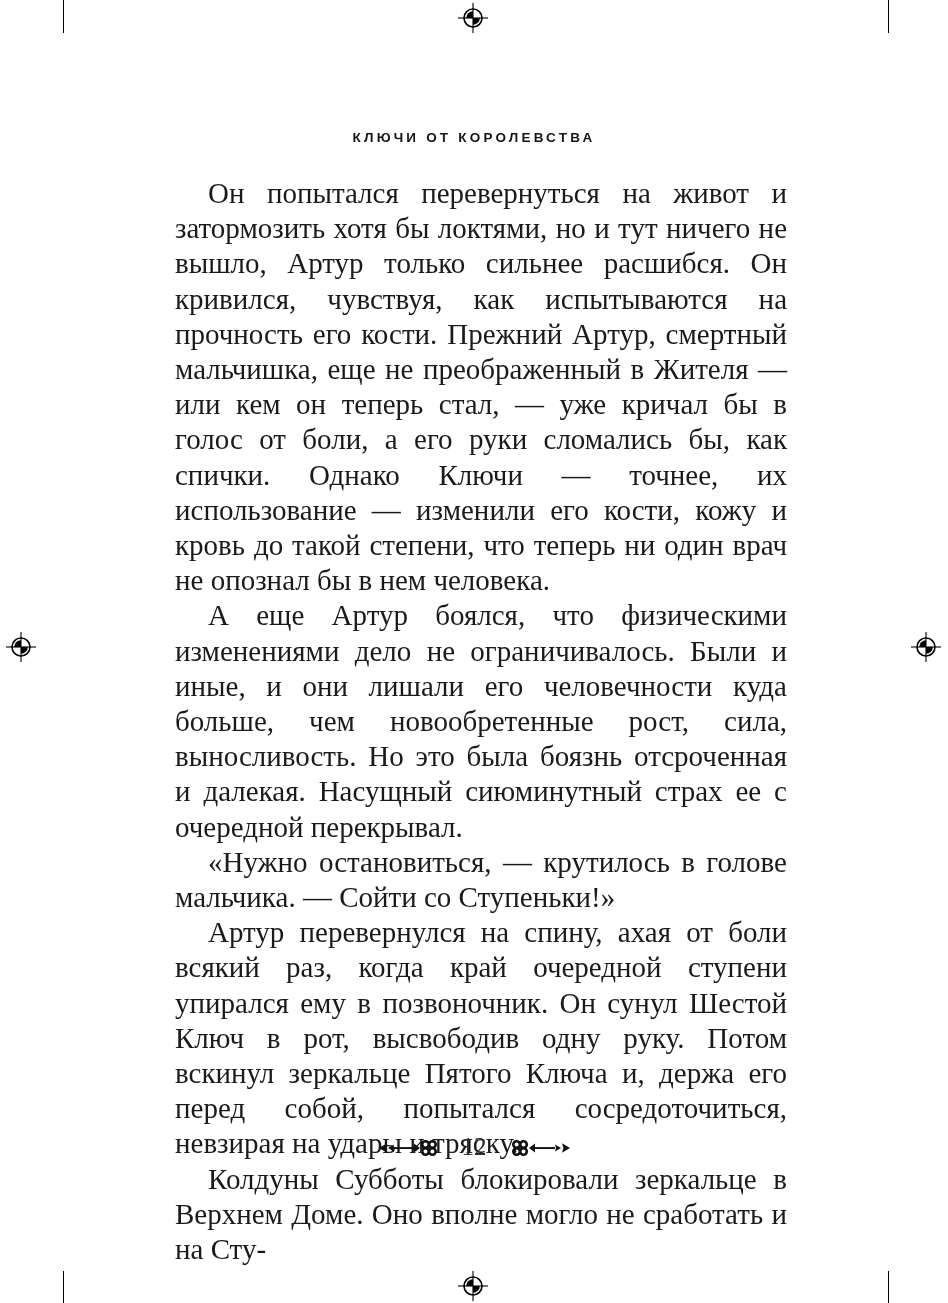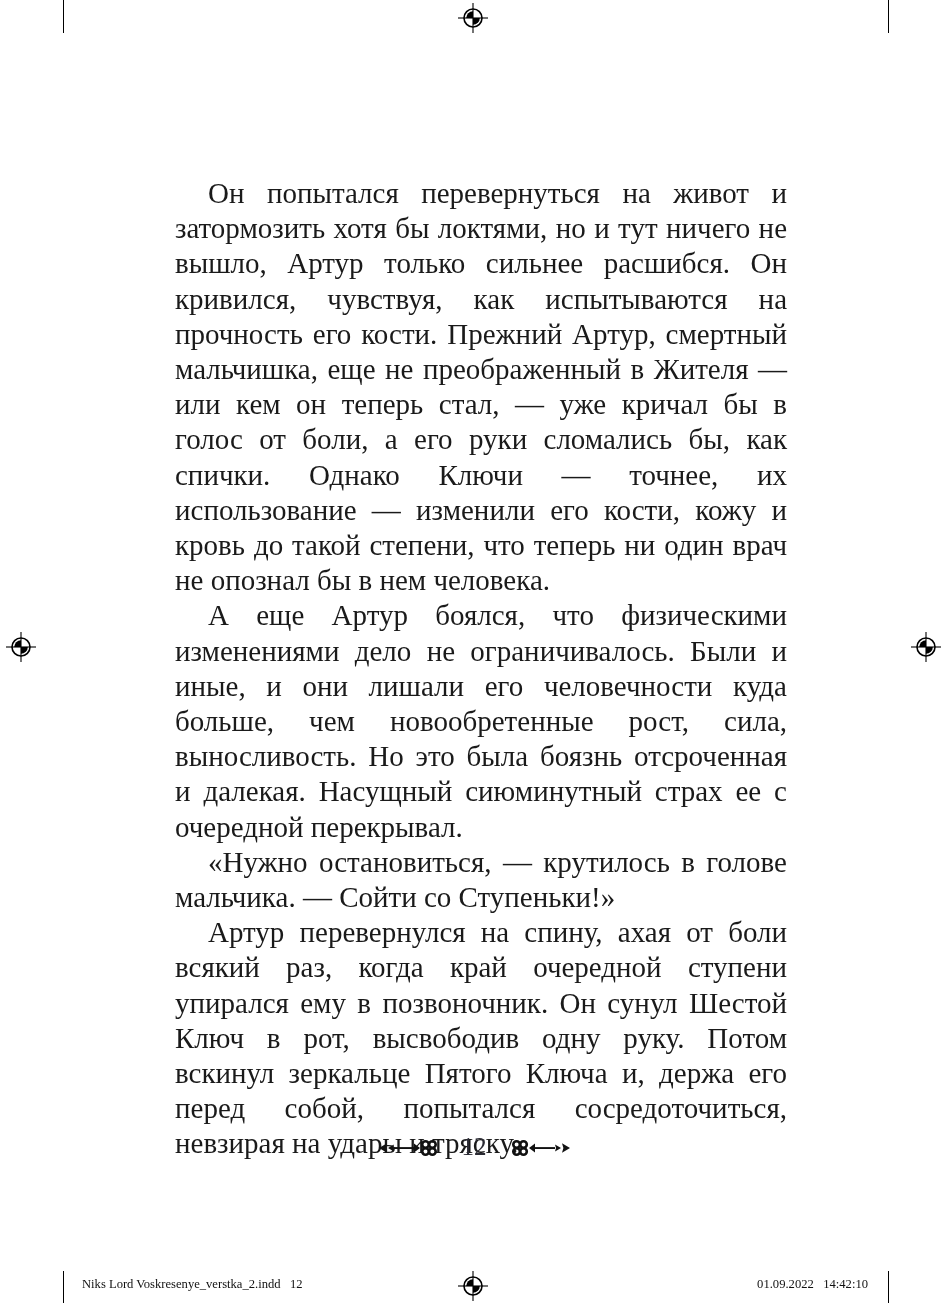--- a/index.html
+++ b/index.html
@@ -166,6 +166,7 @@
     <path d="M15 15 L15 21.8 A6.8 6.8 0 0 0 21.8 15 Z" fill="#000"></path>
   </svg>
 
+  <div class="running-head">Ключи от королевства</div>
 
   <div class="textblock">
     <p>Он попытался перевернуться на живот и затормозить хотя бы локтями, но и тут ничего не вышло, Артур только сильнее расшибся. Он кривился, чувствуя, как испытываются на прочность его кости. Прежний Артур, смертный мальчишка, еще не преображенный в Жителя — или кем он теперь стал, — уже кричал бы в голос от боли, а его руки сломались бы, как спички. Однако Ключи — точнее, их использование — изменили его кости, кожу и кровь до такой степени, что теперь ни один врач не опознал бы в нем человека.</p>

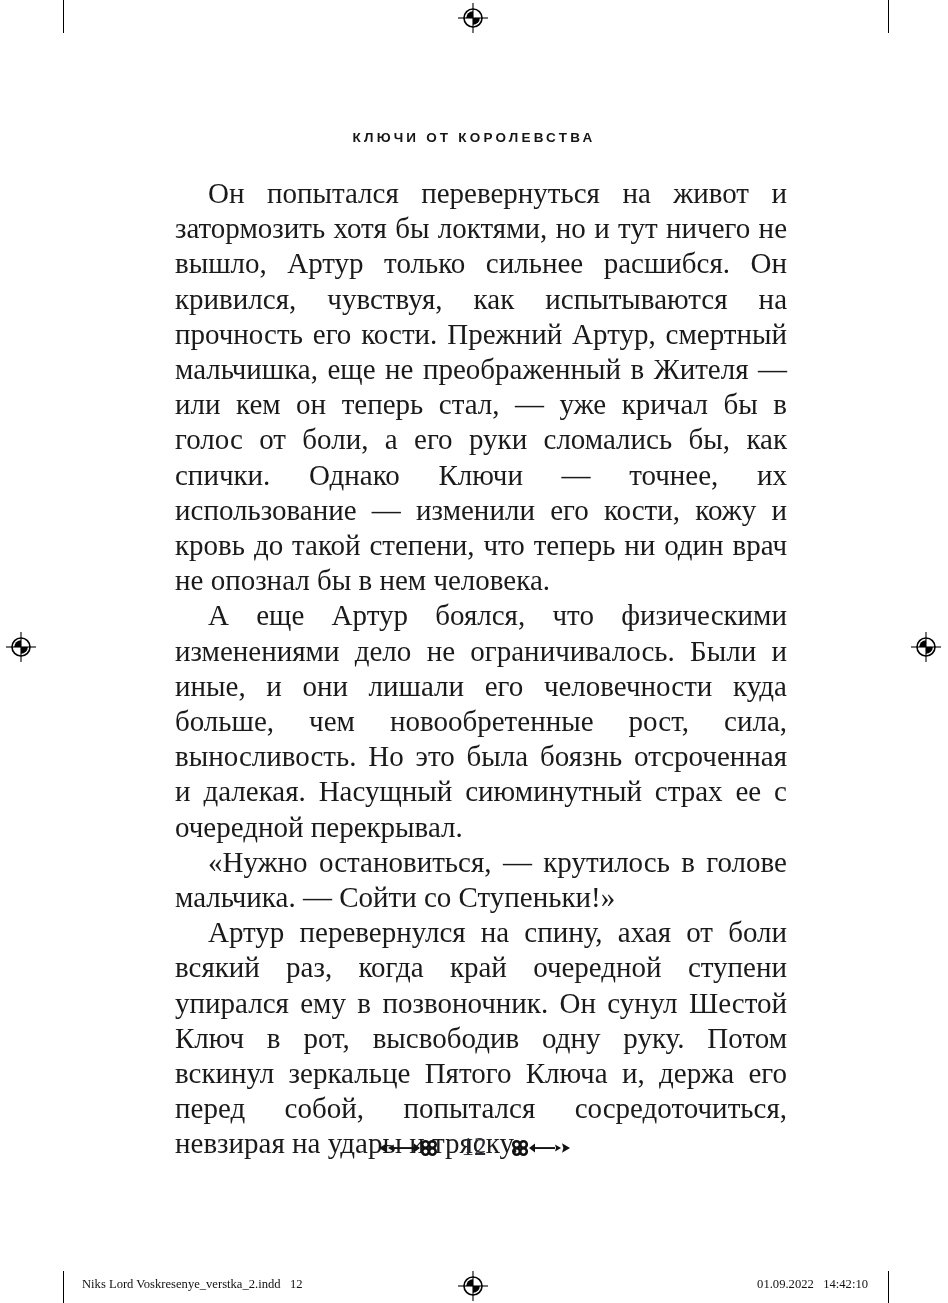--- a/index.html
+++ b/index.html
@@ -173,6 +173,7 @@
     <p>А еще Артур боялся, что физическими изменениями дело не ограничивалось. Были и иные, и они лишали его человечности куда больше, чем новообретенные рост, сила, выносливость. Но это была боязнь отсроченная и далекая. Насущный сиюминутный страх ее с очередной перекрывал.</p>
     <p>«Нужно остановиться, — крутилось в голове мальчика. — Сойти со Ступеньки!»</p>
     <p>Артур перевернулся на спину, ахая от боли всякий раз, когда край очередной ступени упирался ему в позвоночник. Он сунул Шестой Ключ в рот, высвободив одну руку. Потом вскинул зеркальце Пятого Ключа и, держа его перед собой, попытался сосредоточиться, невзирая на удары и тряску.</p>
+    <p>Колдуны Субботы блокировали зеркальце в Верхнем Доме. Оно вполне могло не сработать и на Сту-</p>
   </div>
 
   <div class="folio">

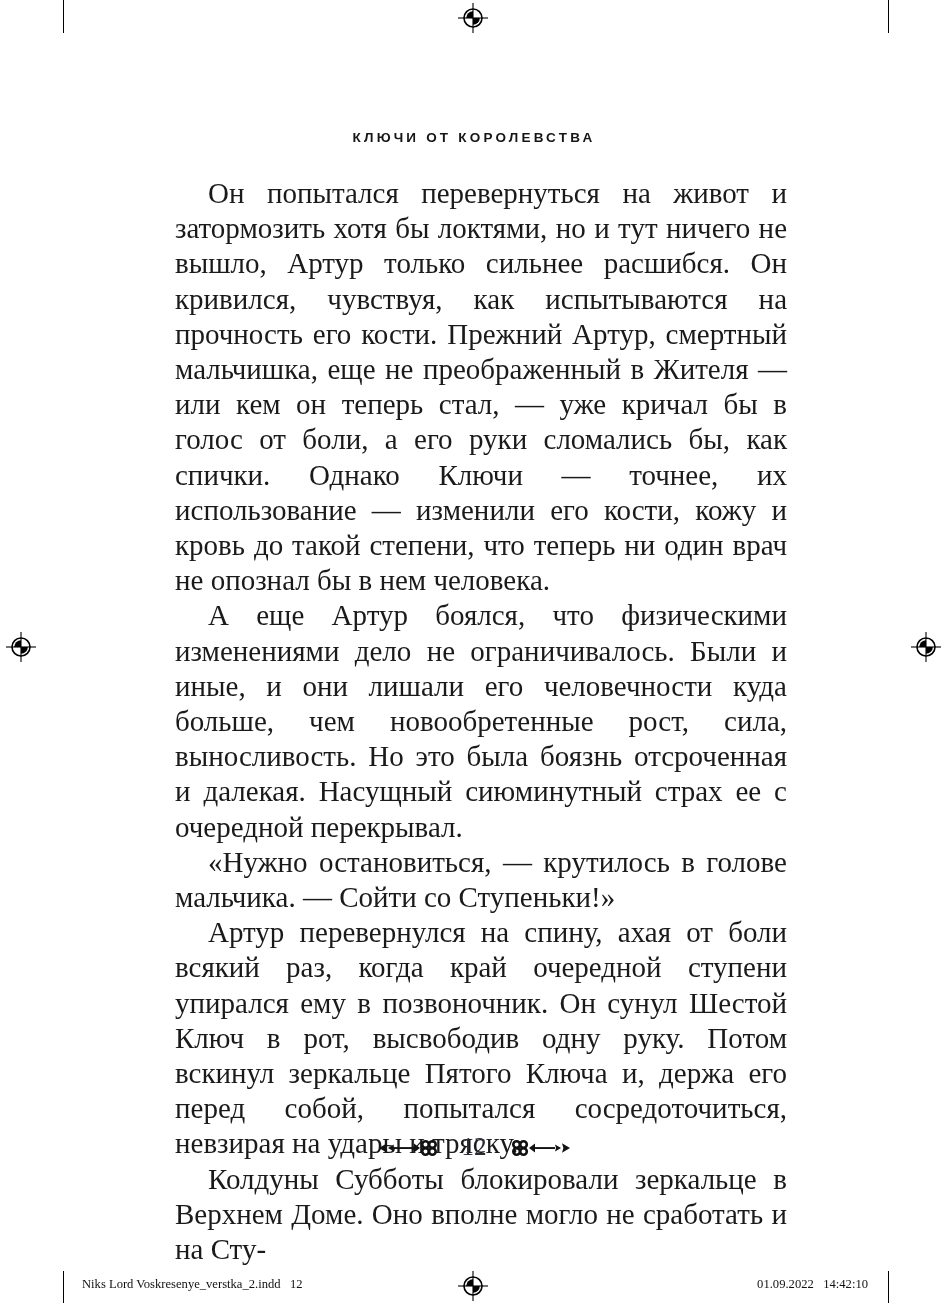--- a/index.html
+++ b/index.html
@@ -210,10 +210,6 @@
     </svg>
   </div>
 
-  <div class="slug">
-    <span class="slug-left">Niks Lord Voskresenye_verstka_2.indd   12</span>
-    <span class="slug-right">01.09.2022   14:42:10</span>
-  </div>
 
 </div>
 

